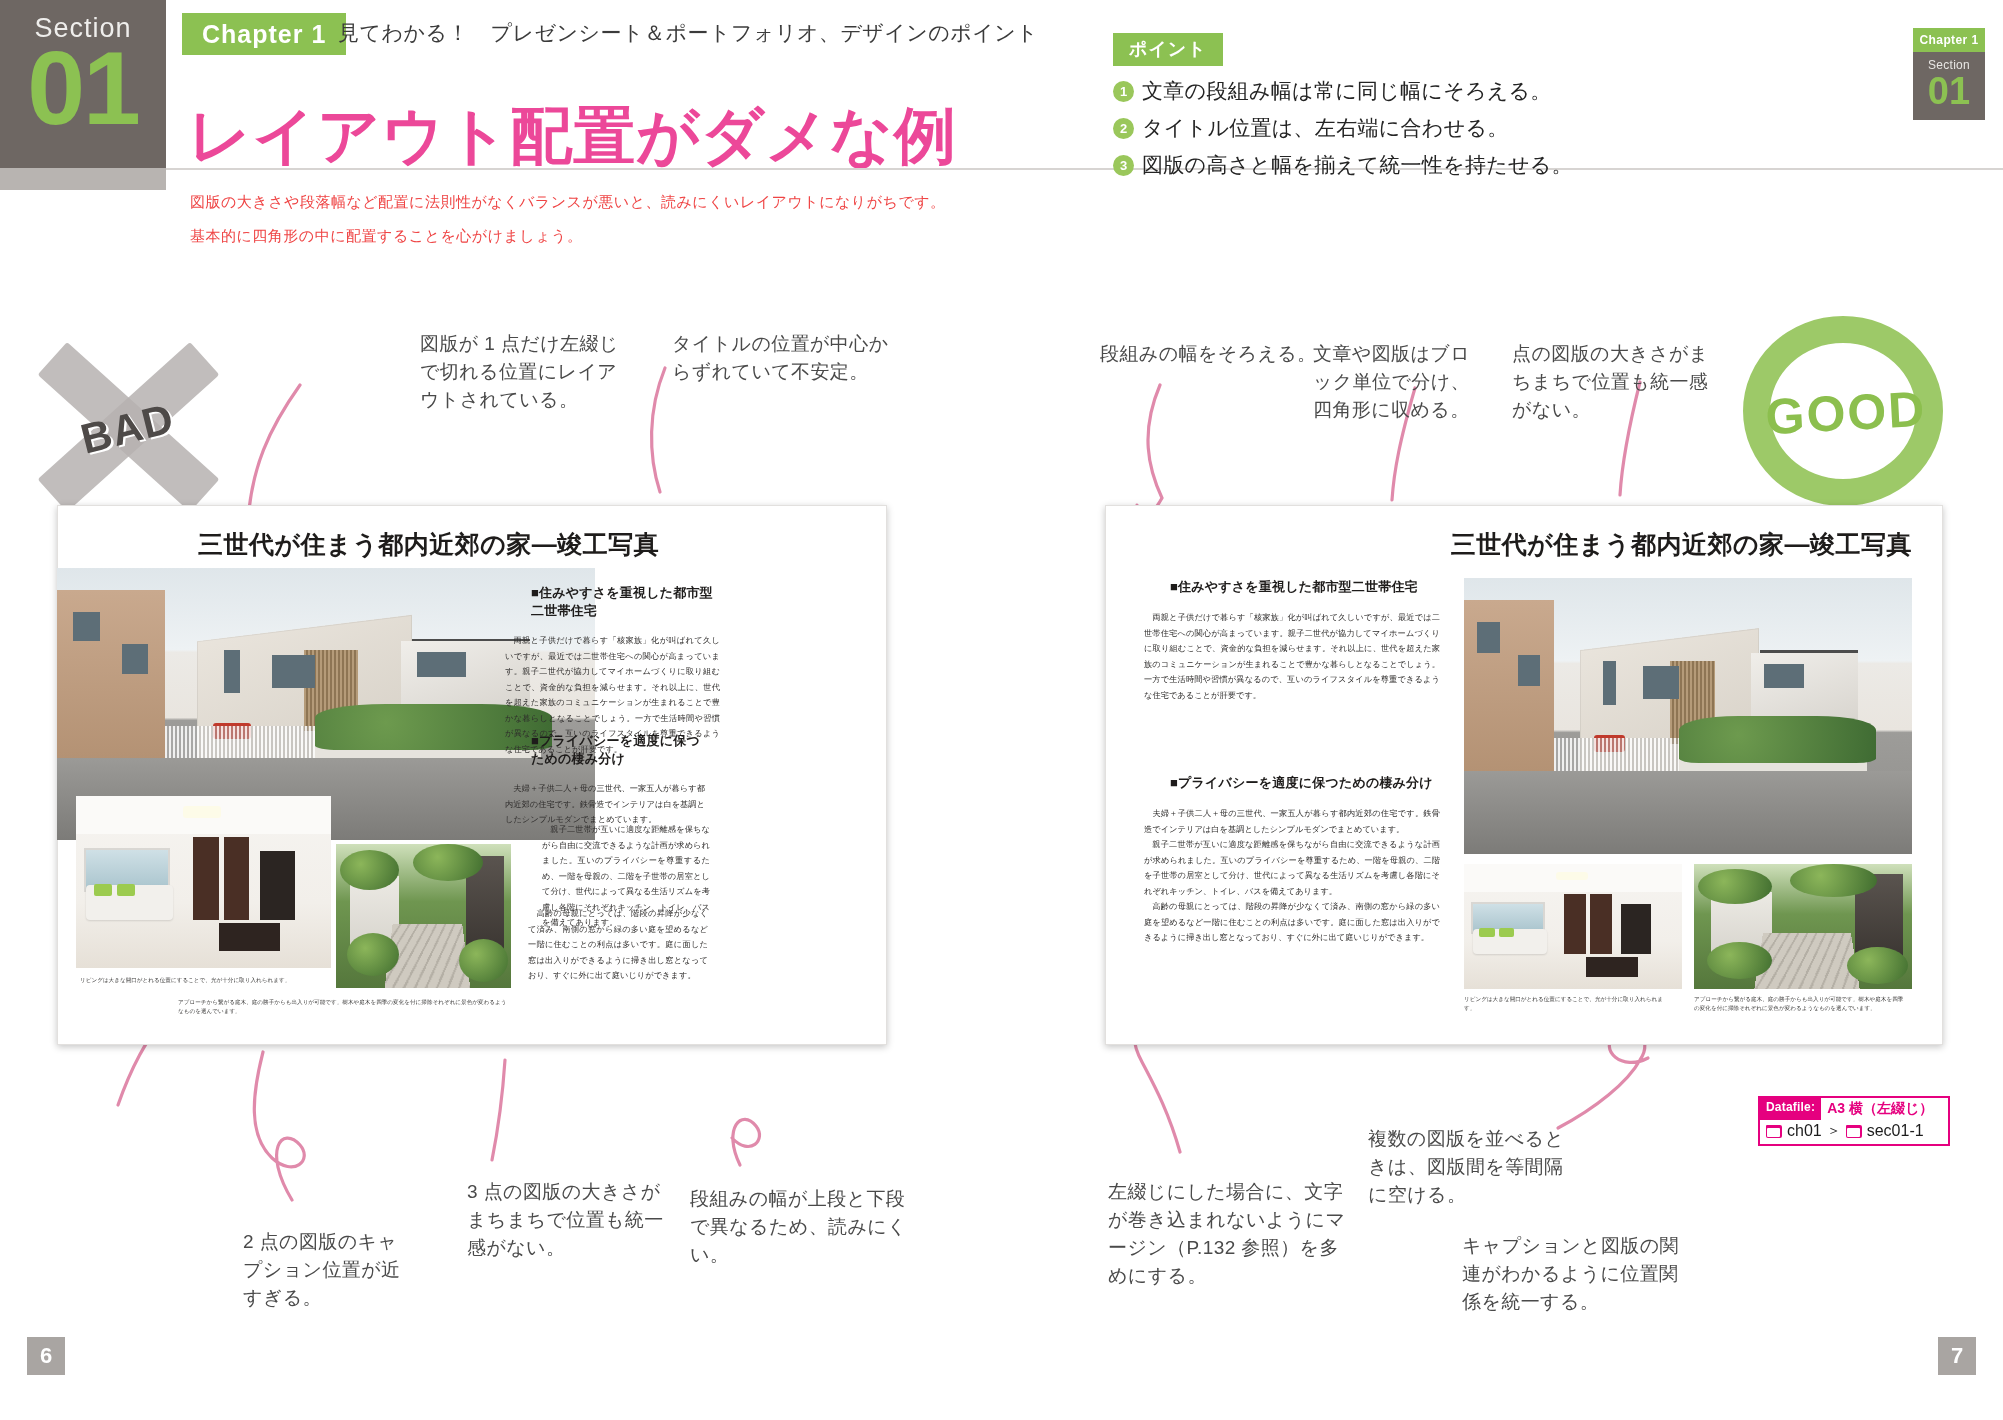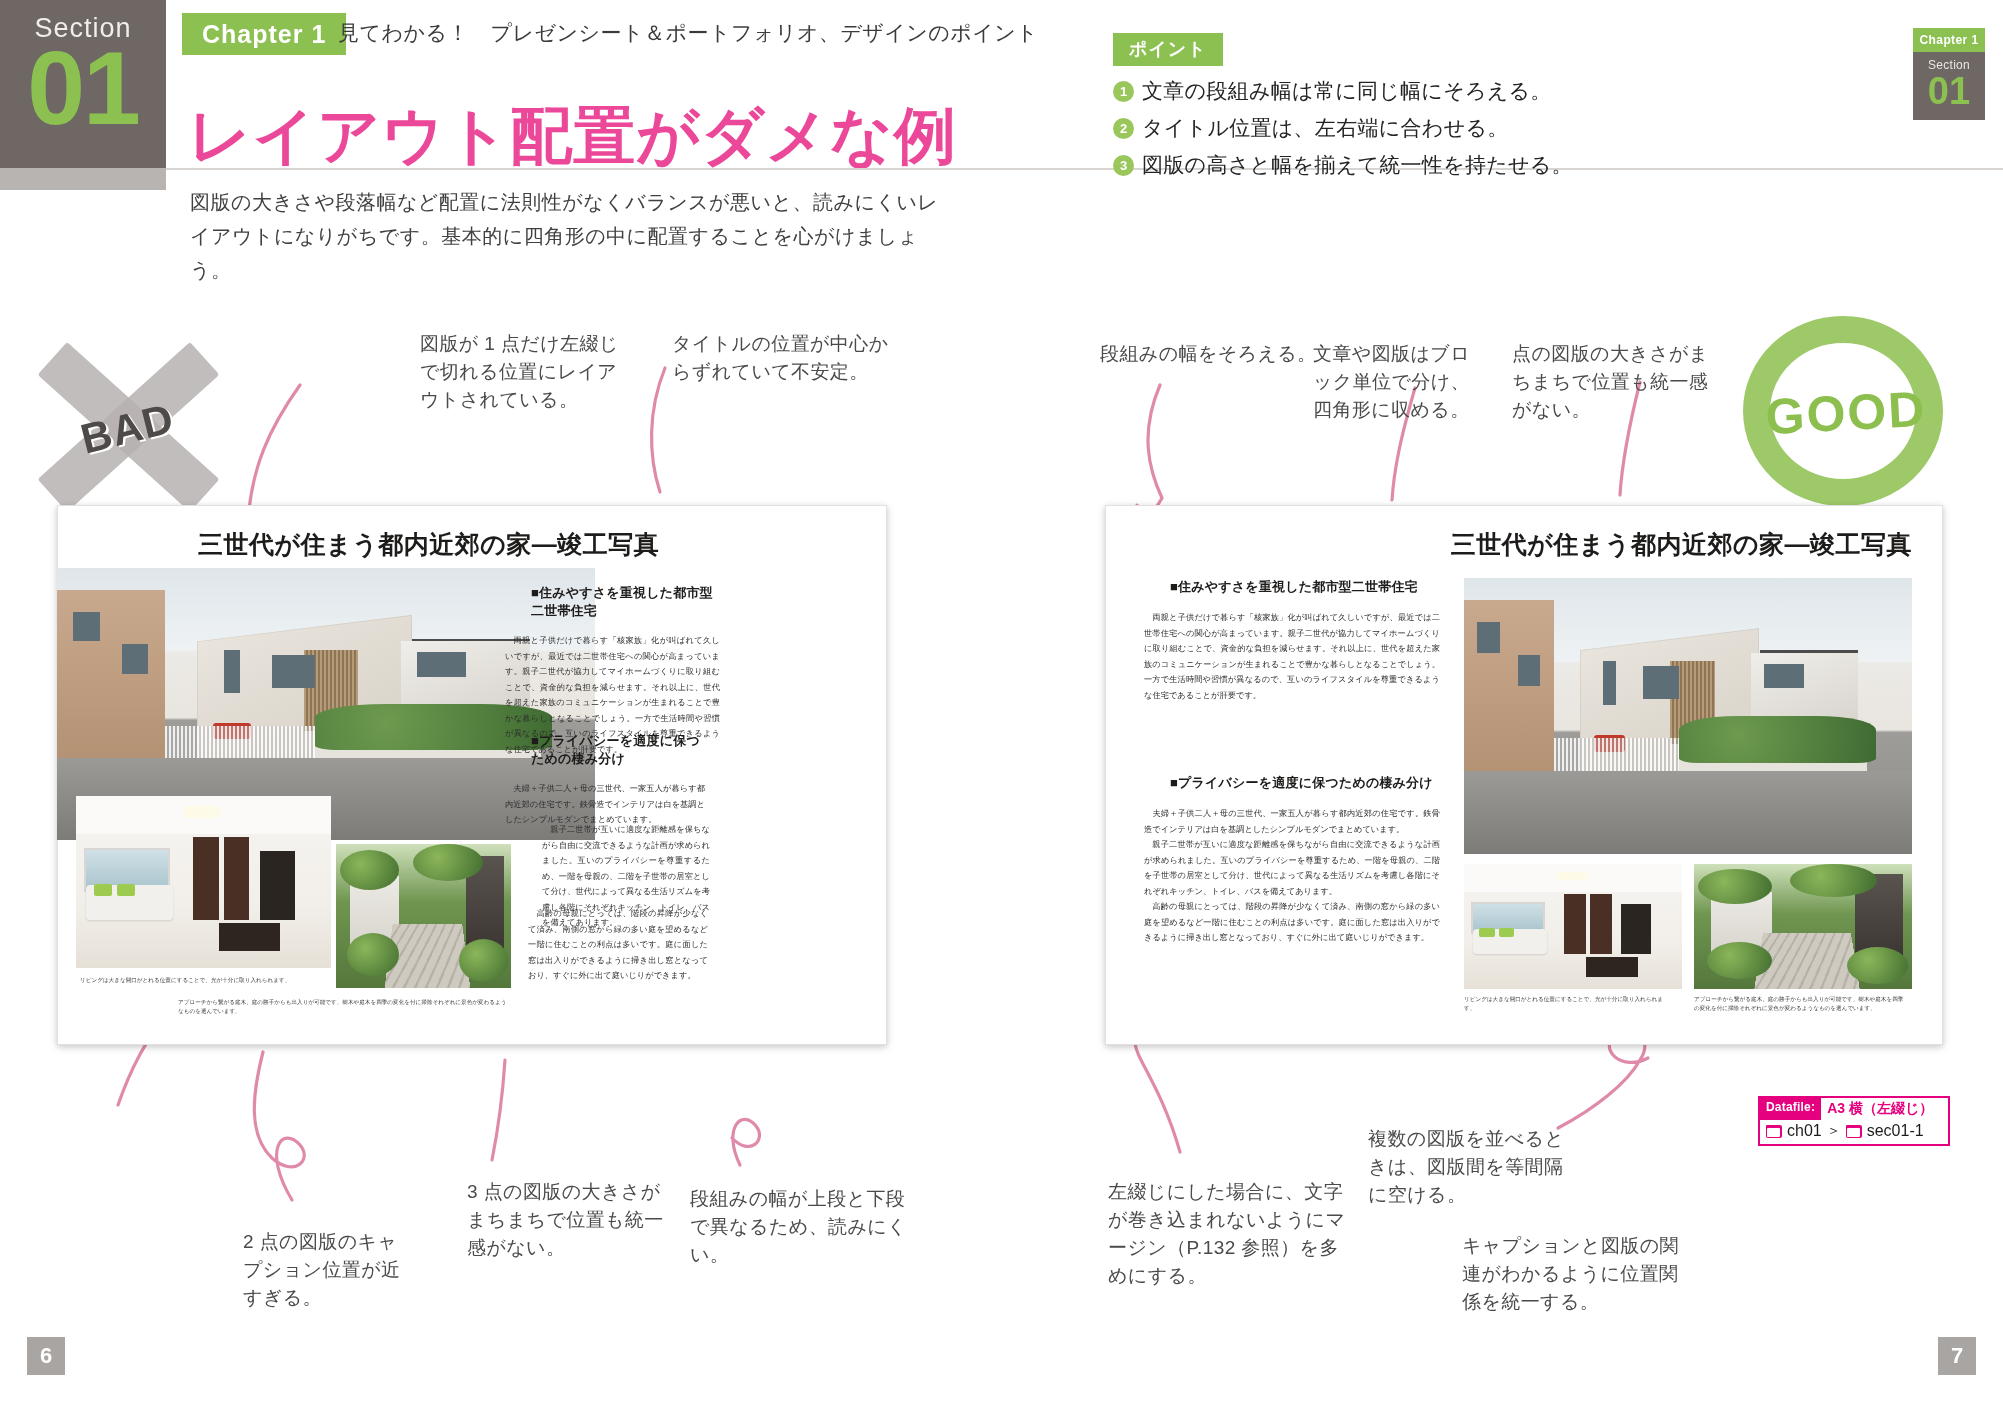--- a/index.html
+++ b/index.html
@@ -50,7 +50,7 @@
   }
   .lead {
     position: absolute; left: 190px; top: 185px; width: 760px;
-    font-size: 20px; line-height: 34px; color: #404040; letter-spacing: .5px;
+    font-size: 15px; line-height: 34px; color: #ef4444; letter-spacing: .5px;
   }
 
   

